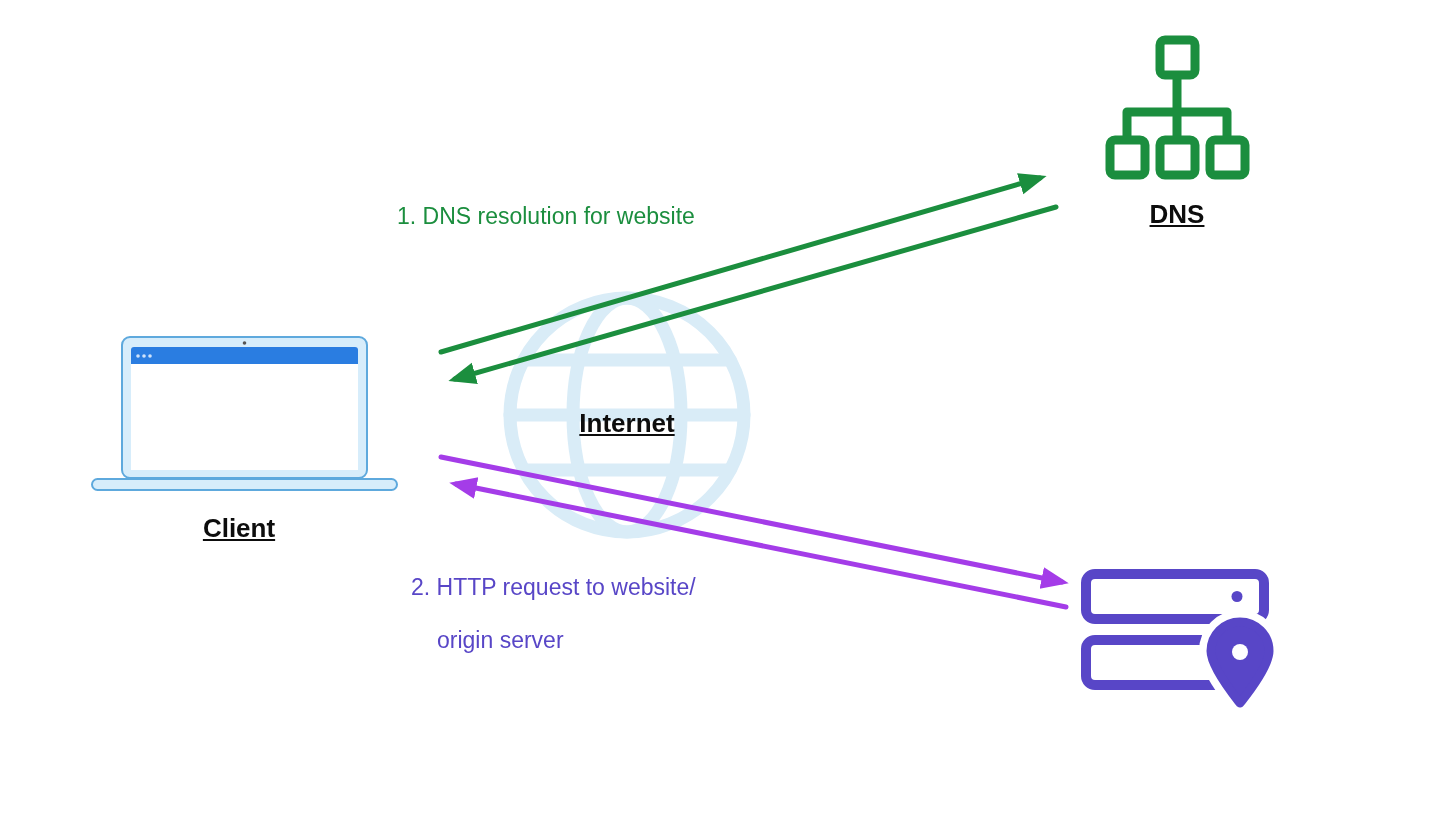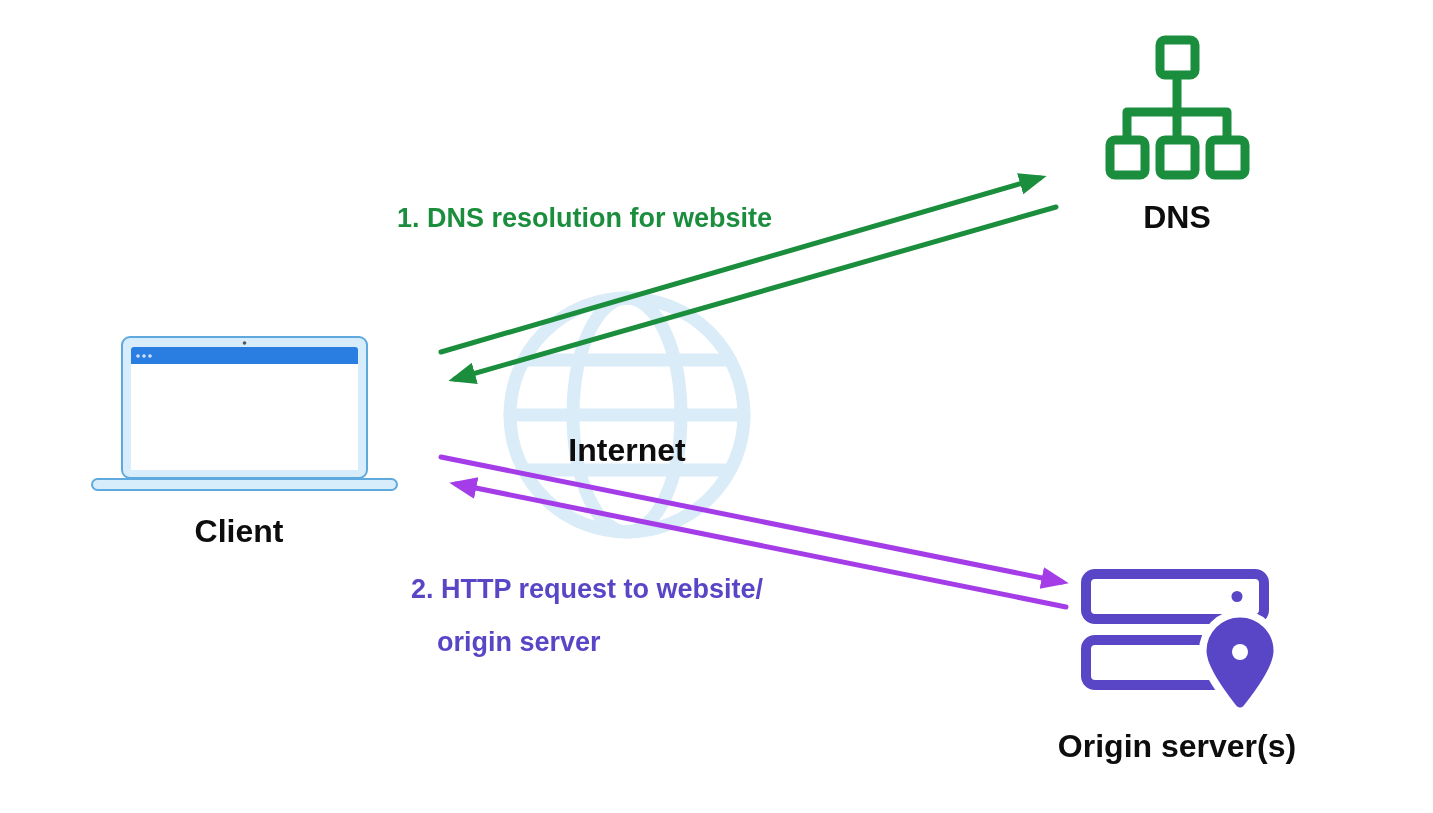--- a/index.html
+++ b/index.html
@@ -32,8 +32,8 @@
   }
   .flow-label{
     position:absolute;
-    font-size:27px;
-    font-weight:700;
+    font-size:23px;
+    font-weight:400;
     white-space:nowrap;
   }
   .flow-label.green{color:var(--green,#1b8e3e);}

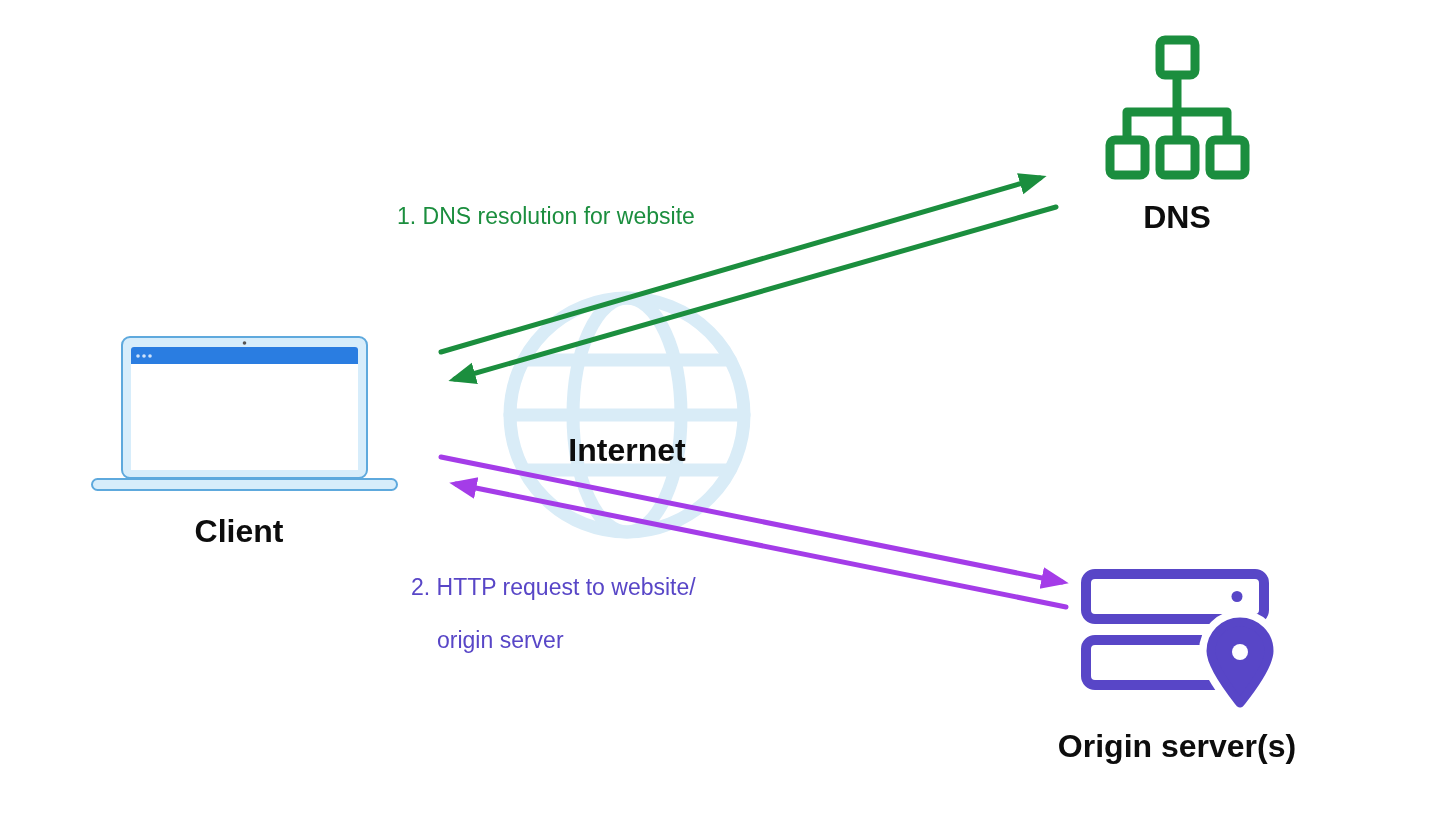--- a/index.html
+++ b/index.html
@@ -25,10 +25,11 @@
   .node-label{
     position:absolute;
     transform:translateX(-50%);
-    font-size:32px;
+    font-size:26px;
     font-weight:700;
     color:var(--text,#0d0d0d);
     white-space:nowrap;
+    text-decoration:underline;
   }
   .flow-label{
     position:absolute;

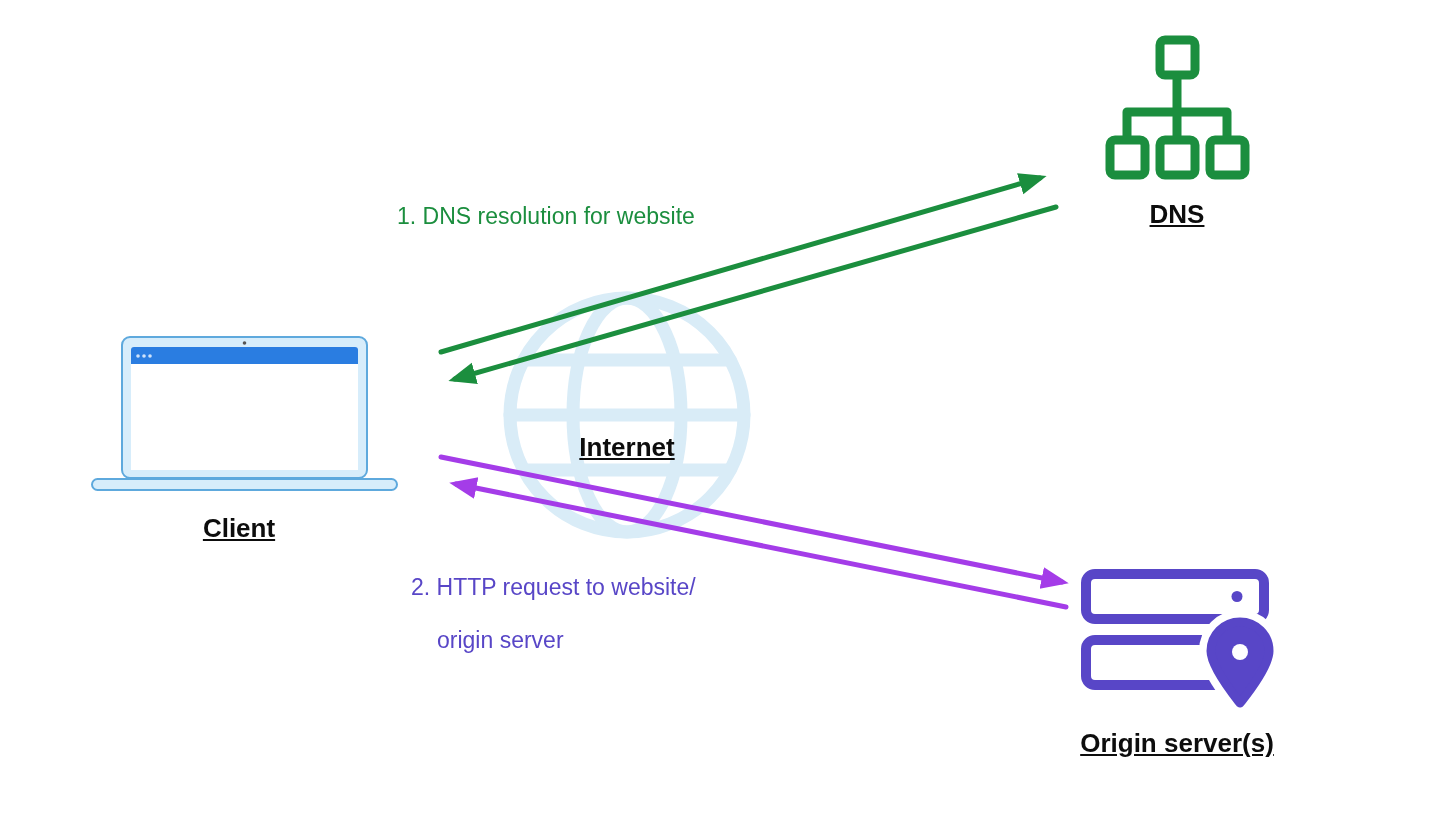--- a/index.html
+++ b/index.html
@@ -127,7 +127,7 @@
 
   <div class="node-label" style="left:239px;top:513px">Client</div>
 
-  <div class="node-label" style="left:627px;top:432px">Internet</div>
+  <div class="node-label" style="left:627px;top:408px">Internet</div>
 
   <div class="node-label" style="left:1177px;top:199px">DNS</div>
 

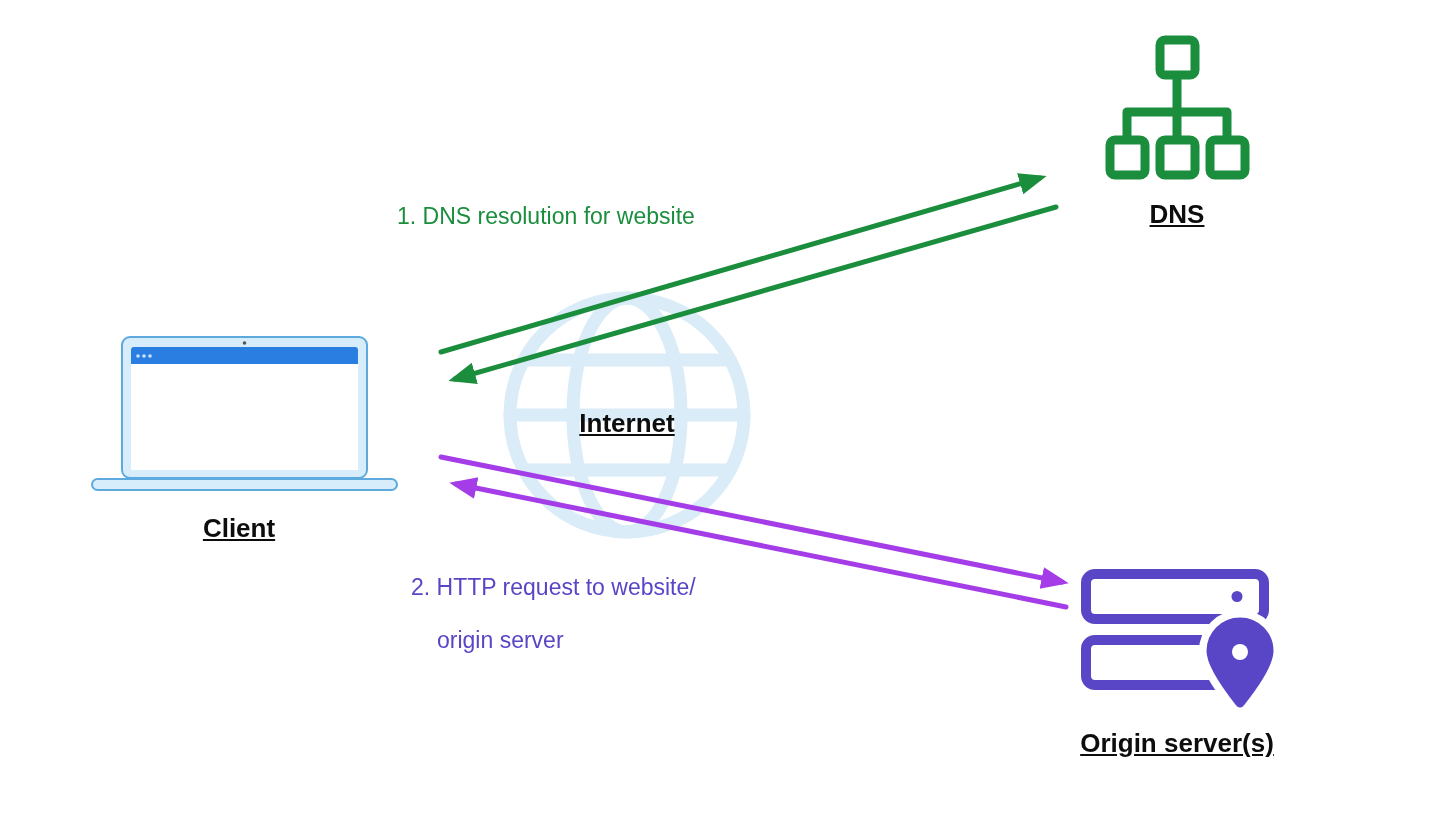--- a/index.html
+++ b/index.html
@@ -131,7 +131,6 @@
 
   <div class="node-label" style="left:1177px;top:199px">DNS</div>
 
-  <div class="node-label" style="left:1177px;top:728px">Origin server(s)</div>
 
   <div class="flow-label green" style="left:397px;top:203px">1. DNS resolution for website</div>
 

